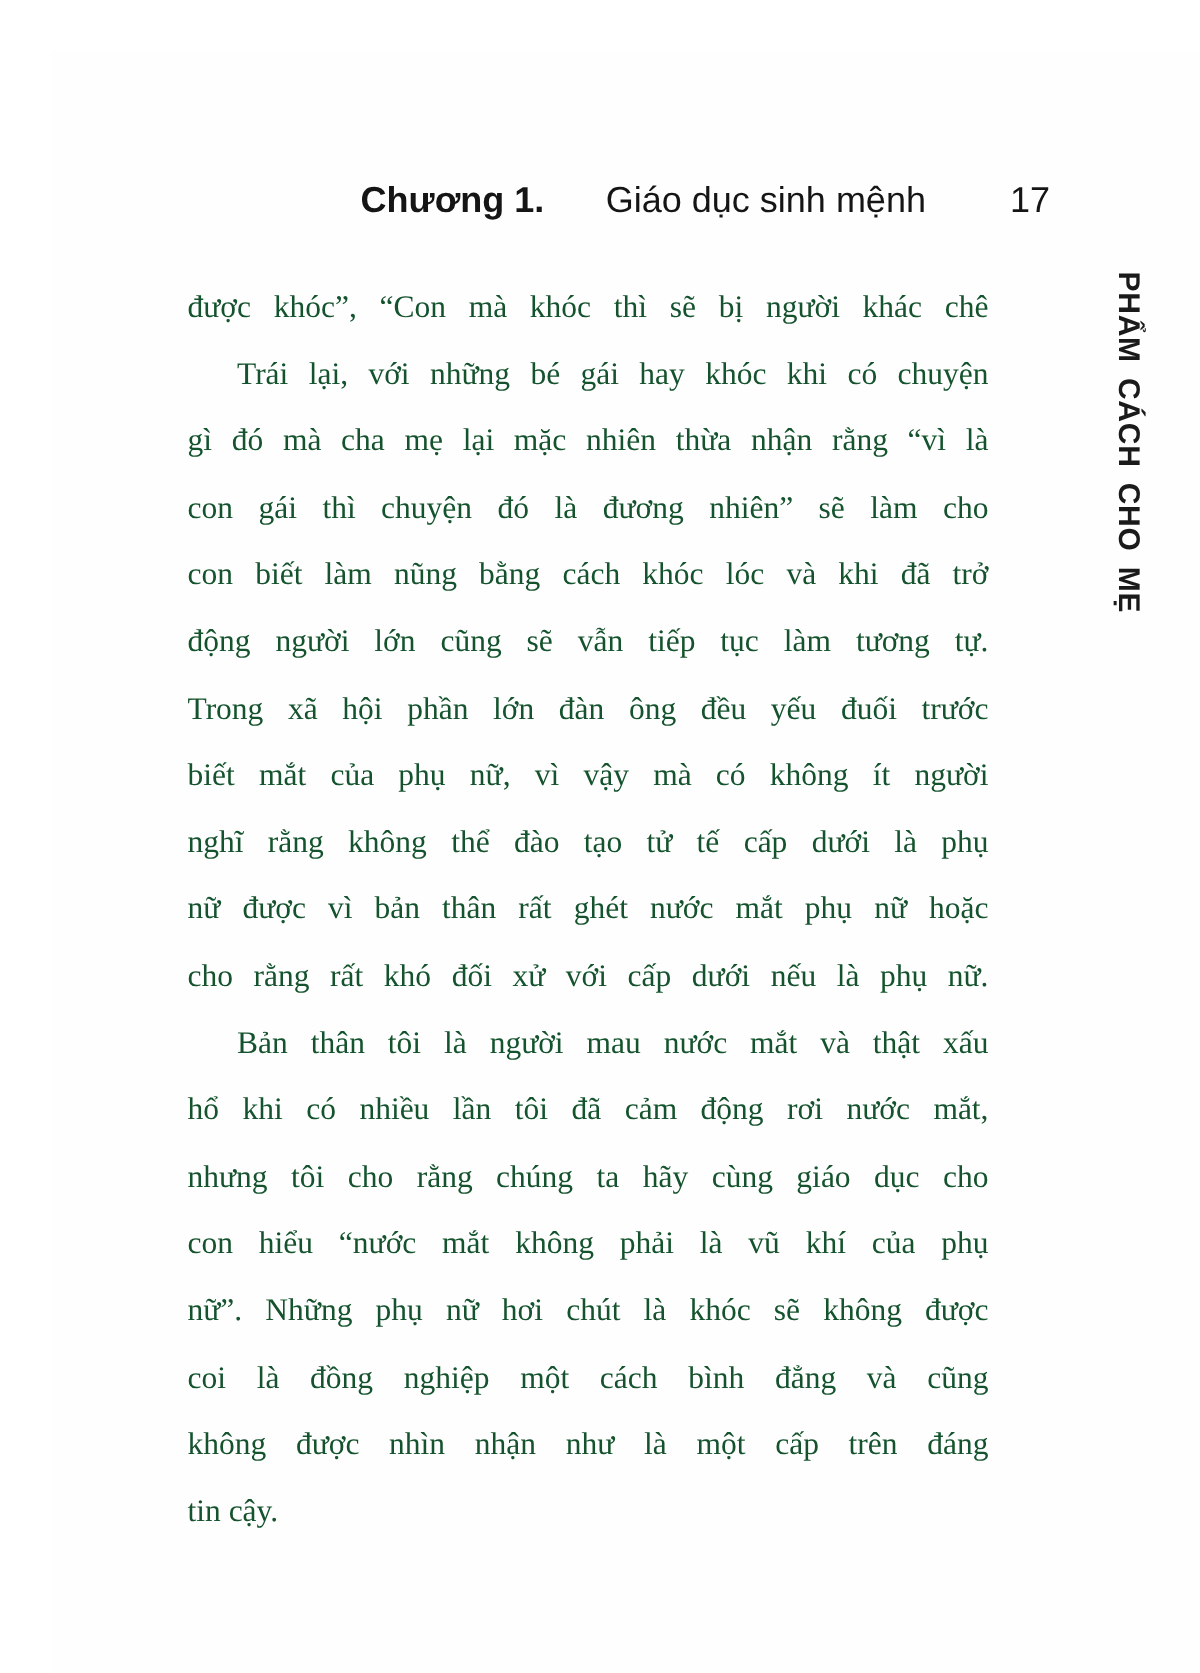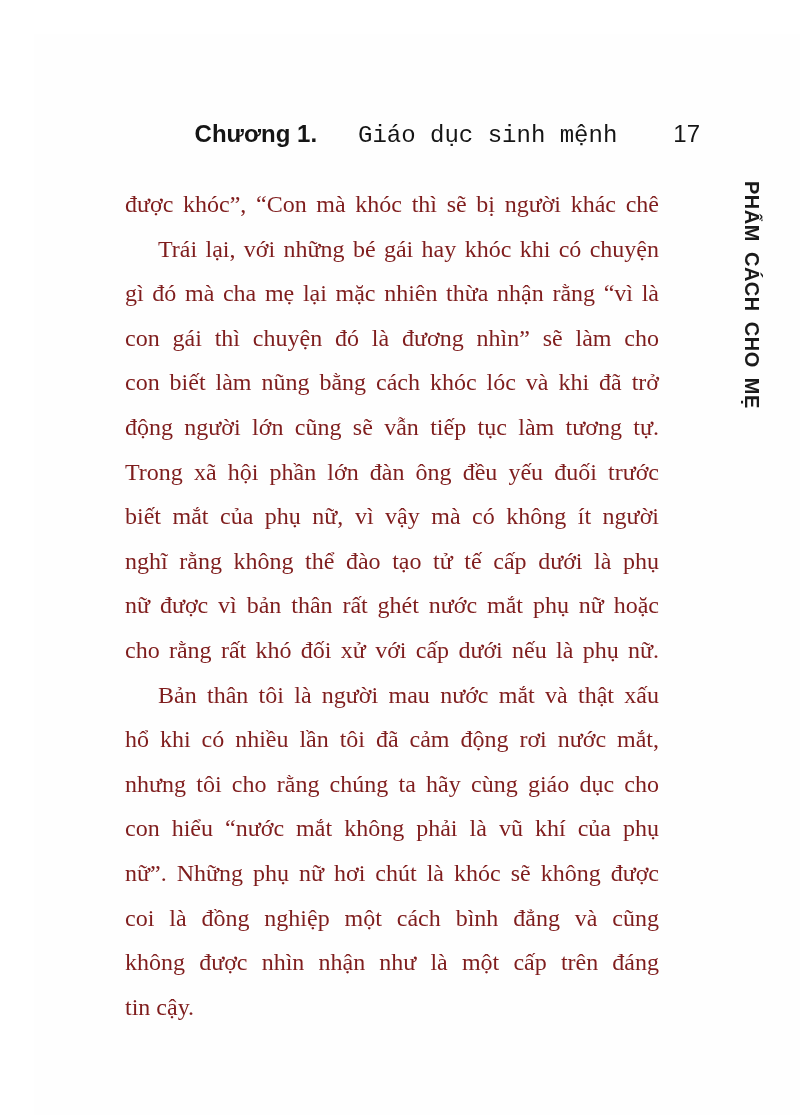--- a/index.html
+++ b/index.html
@@ -38,7 +38,6 @@
   }
   .running-head .chapter-title {
     font-weight: 400;
-    font-family: Liberation Mono, monospace;
   }
   .running-head .page-number {
     font-weight: 400;

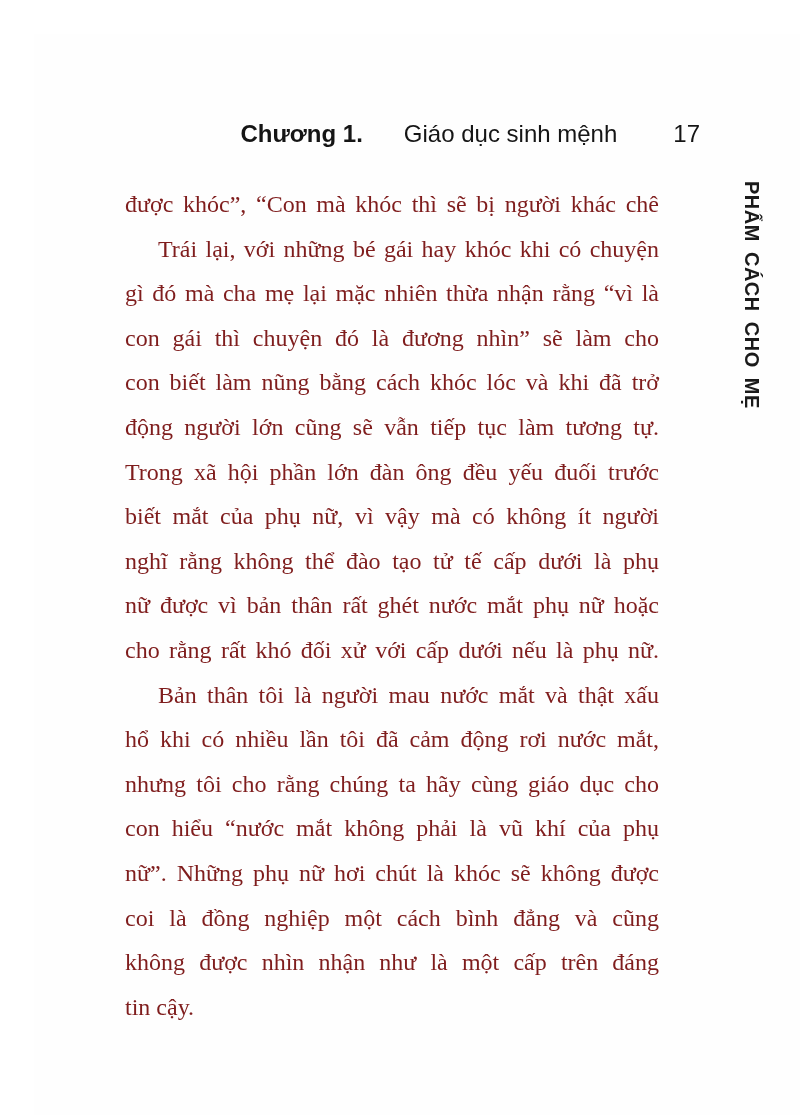--- a/index.html
+++ b/index.html
@@ -50,9 +50,9 @@
     top: 114px;
     left: 57px;
     width: 602px;
-    font-size: 24px;
+    font-size: 21px;
     line-height: 44.6px;
-    color: #7f1d1d;
+    color: #14532d;
   }
   .line {
     height: 44.6px;

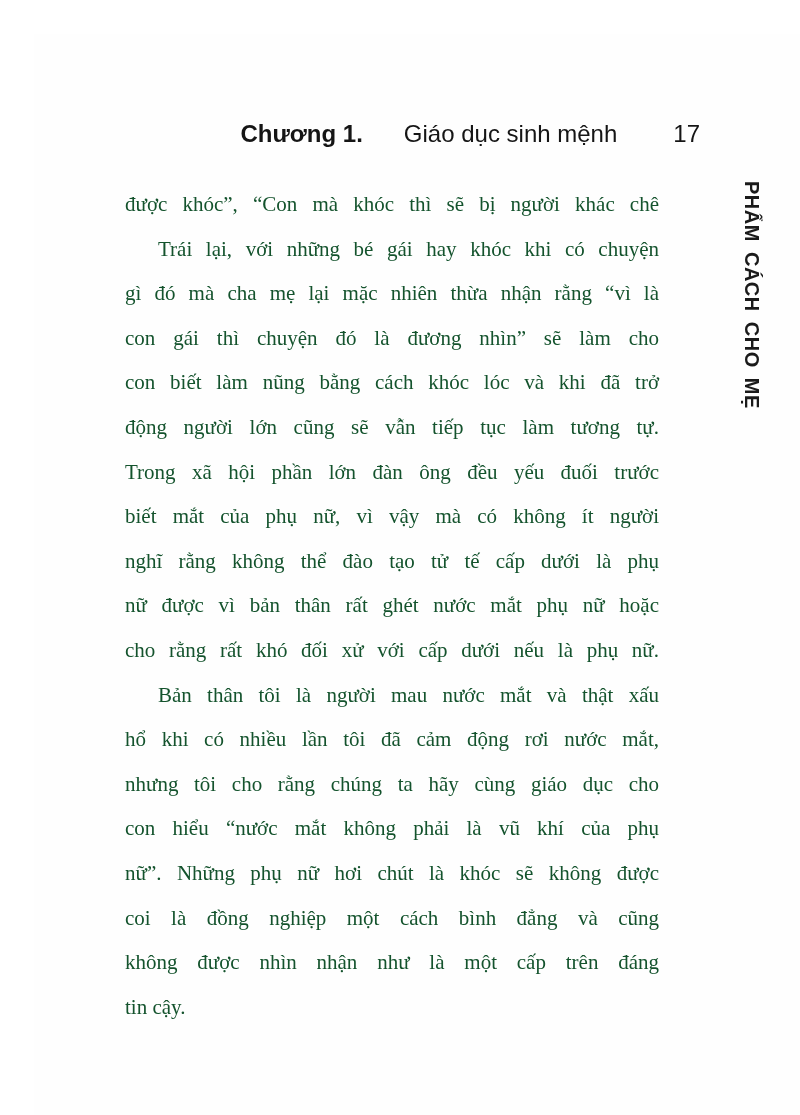--- a/index.html
+++ b/index.html
@@ -101,7 +101,7 @@
     <div class="line">được khóc”, “Con mà khóc thì sẽ bị người khác chê</div>
     <div class="line indent">Trái lại, với những bé gái hay khóc khi có chuyện</div>
     <div class="line">gì đó mà cha mẹ lại mặc nhiên thừa nhận rằng “vì là</div>
-    <div class="line">con gái thì chuyện đó là đương nhìn” sẽ làm cho</div>
+    <div class="line">con gái thì chuyện đó là đương nhiên” sẽ làm cho</div>
     <div class="line">con biết làm nũng bằng cách khóc lóc và khi đã trở</div>
     <div class="line">động người lớn cũng sẽ vẫn tiếp tục làm tương tự.</div>
     <div class="line">Trong xã hội phần lớn đàn ông đều yếu đuối trước</div>

